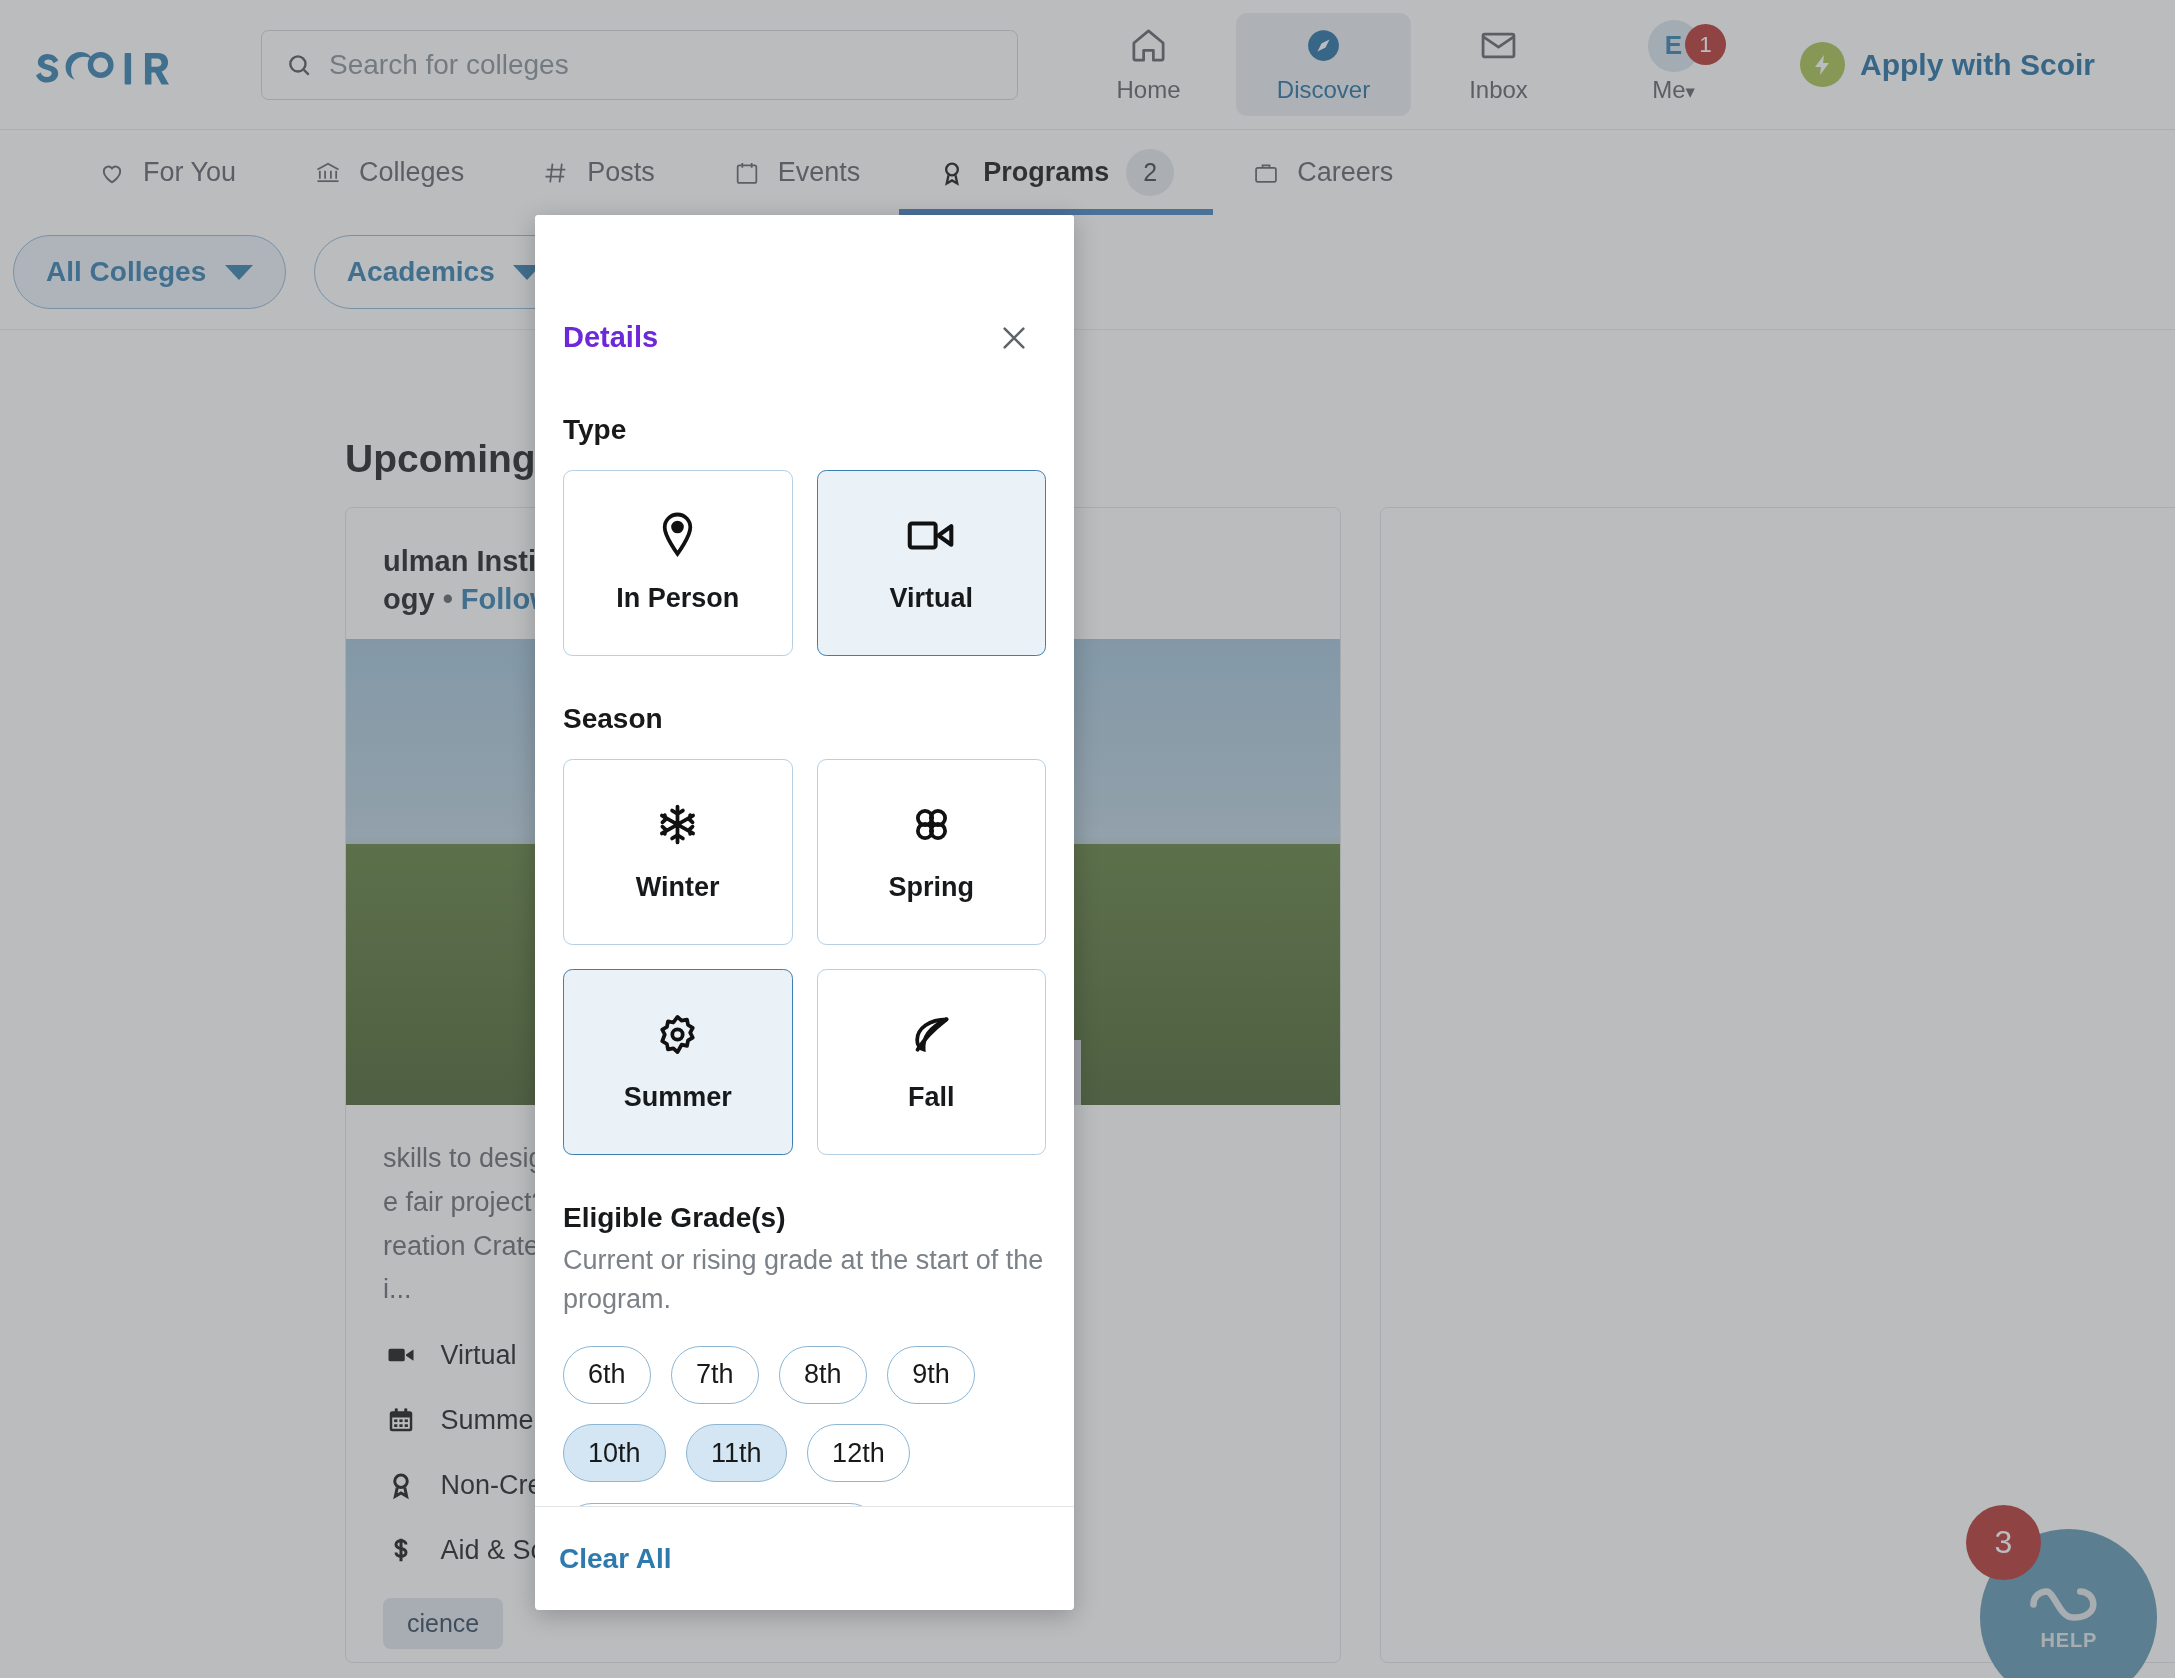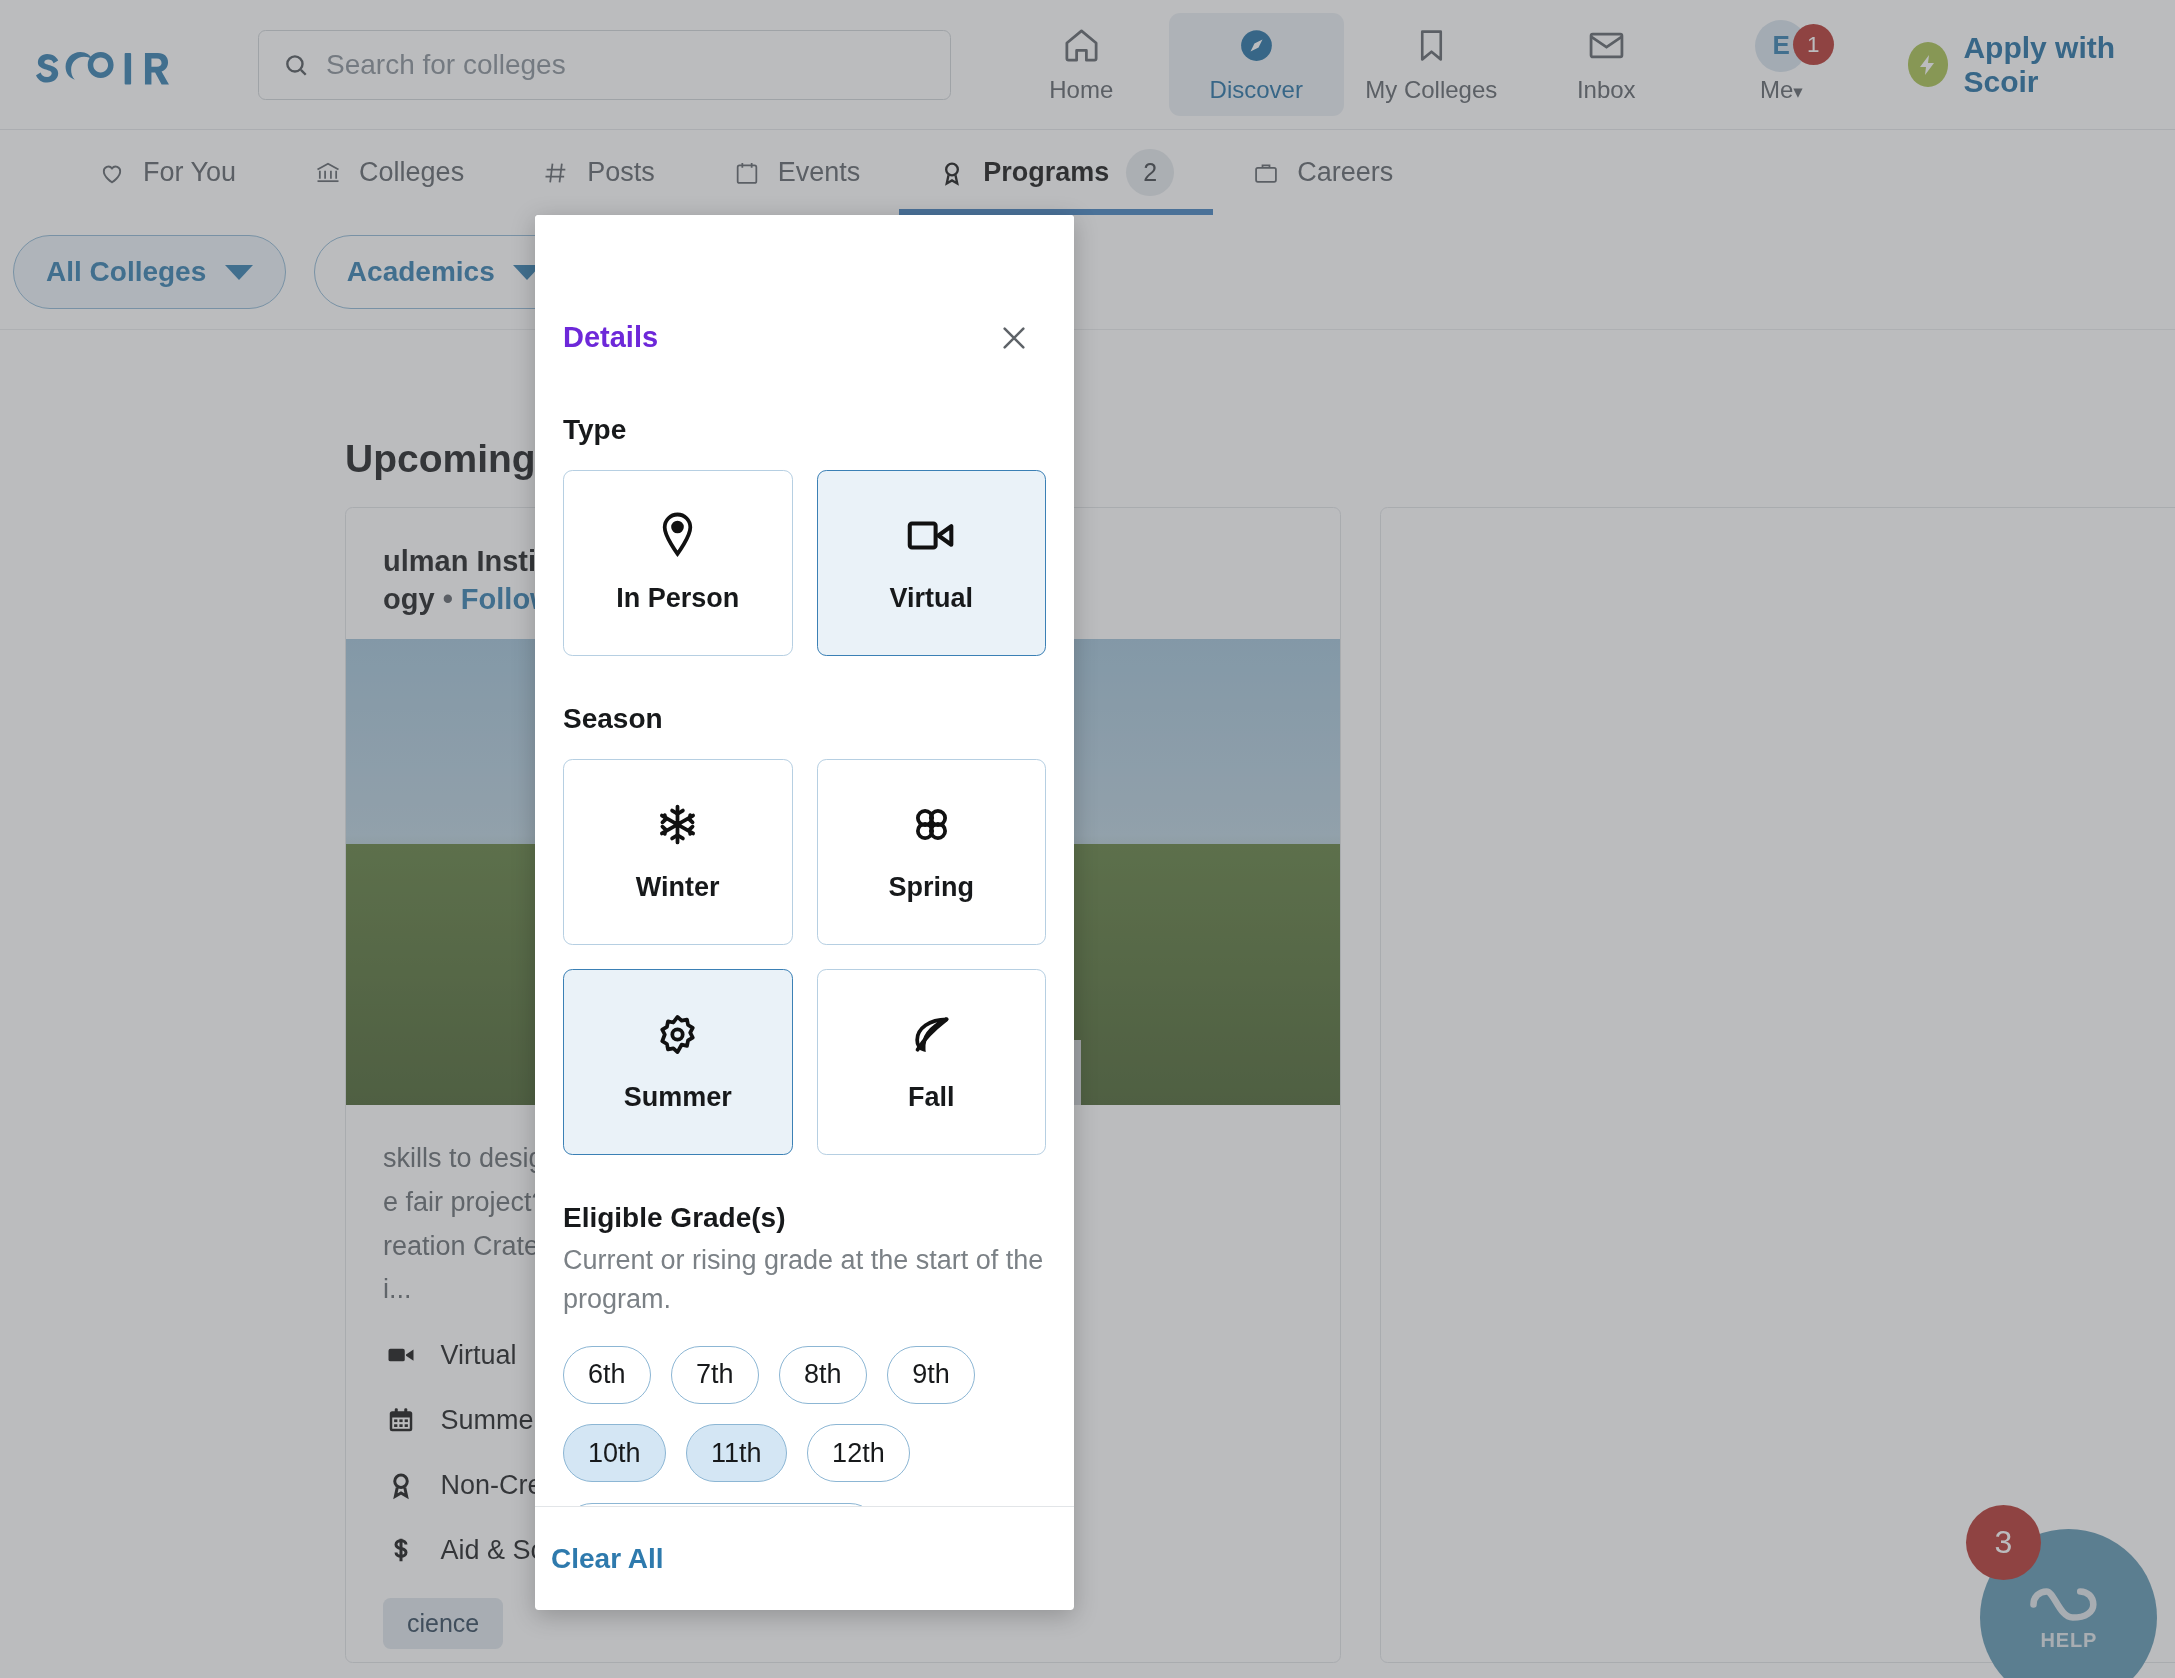--- a/index.html
+++ b/index.html
@@ -245,14 +245,6 @@
           <span>Discover</span>
         </div>
 
-        <div class="navitem">
-          <span class="nicon">
-            <svg width="37" height="37" viewBox="0 0 24 24" fill="none" stroke="#5a6066" stroke-width="1.7" stroke-linejoin="round">
-              <path d="M6 3h12v18l-6-5-6 5z"></path>
-            </svg>
-          </span>
-          <span>My Colleges</span>
-        </div>
 
         <div class="navitem">
           <span class="nicon">

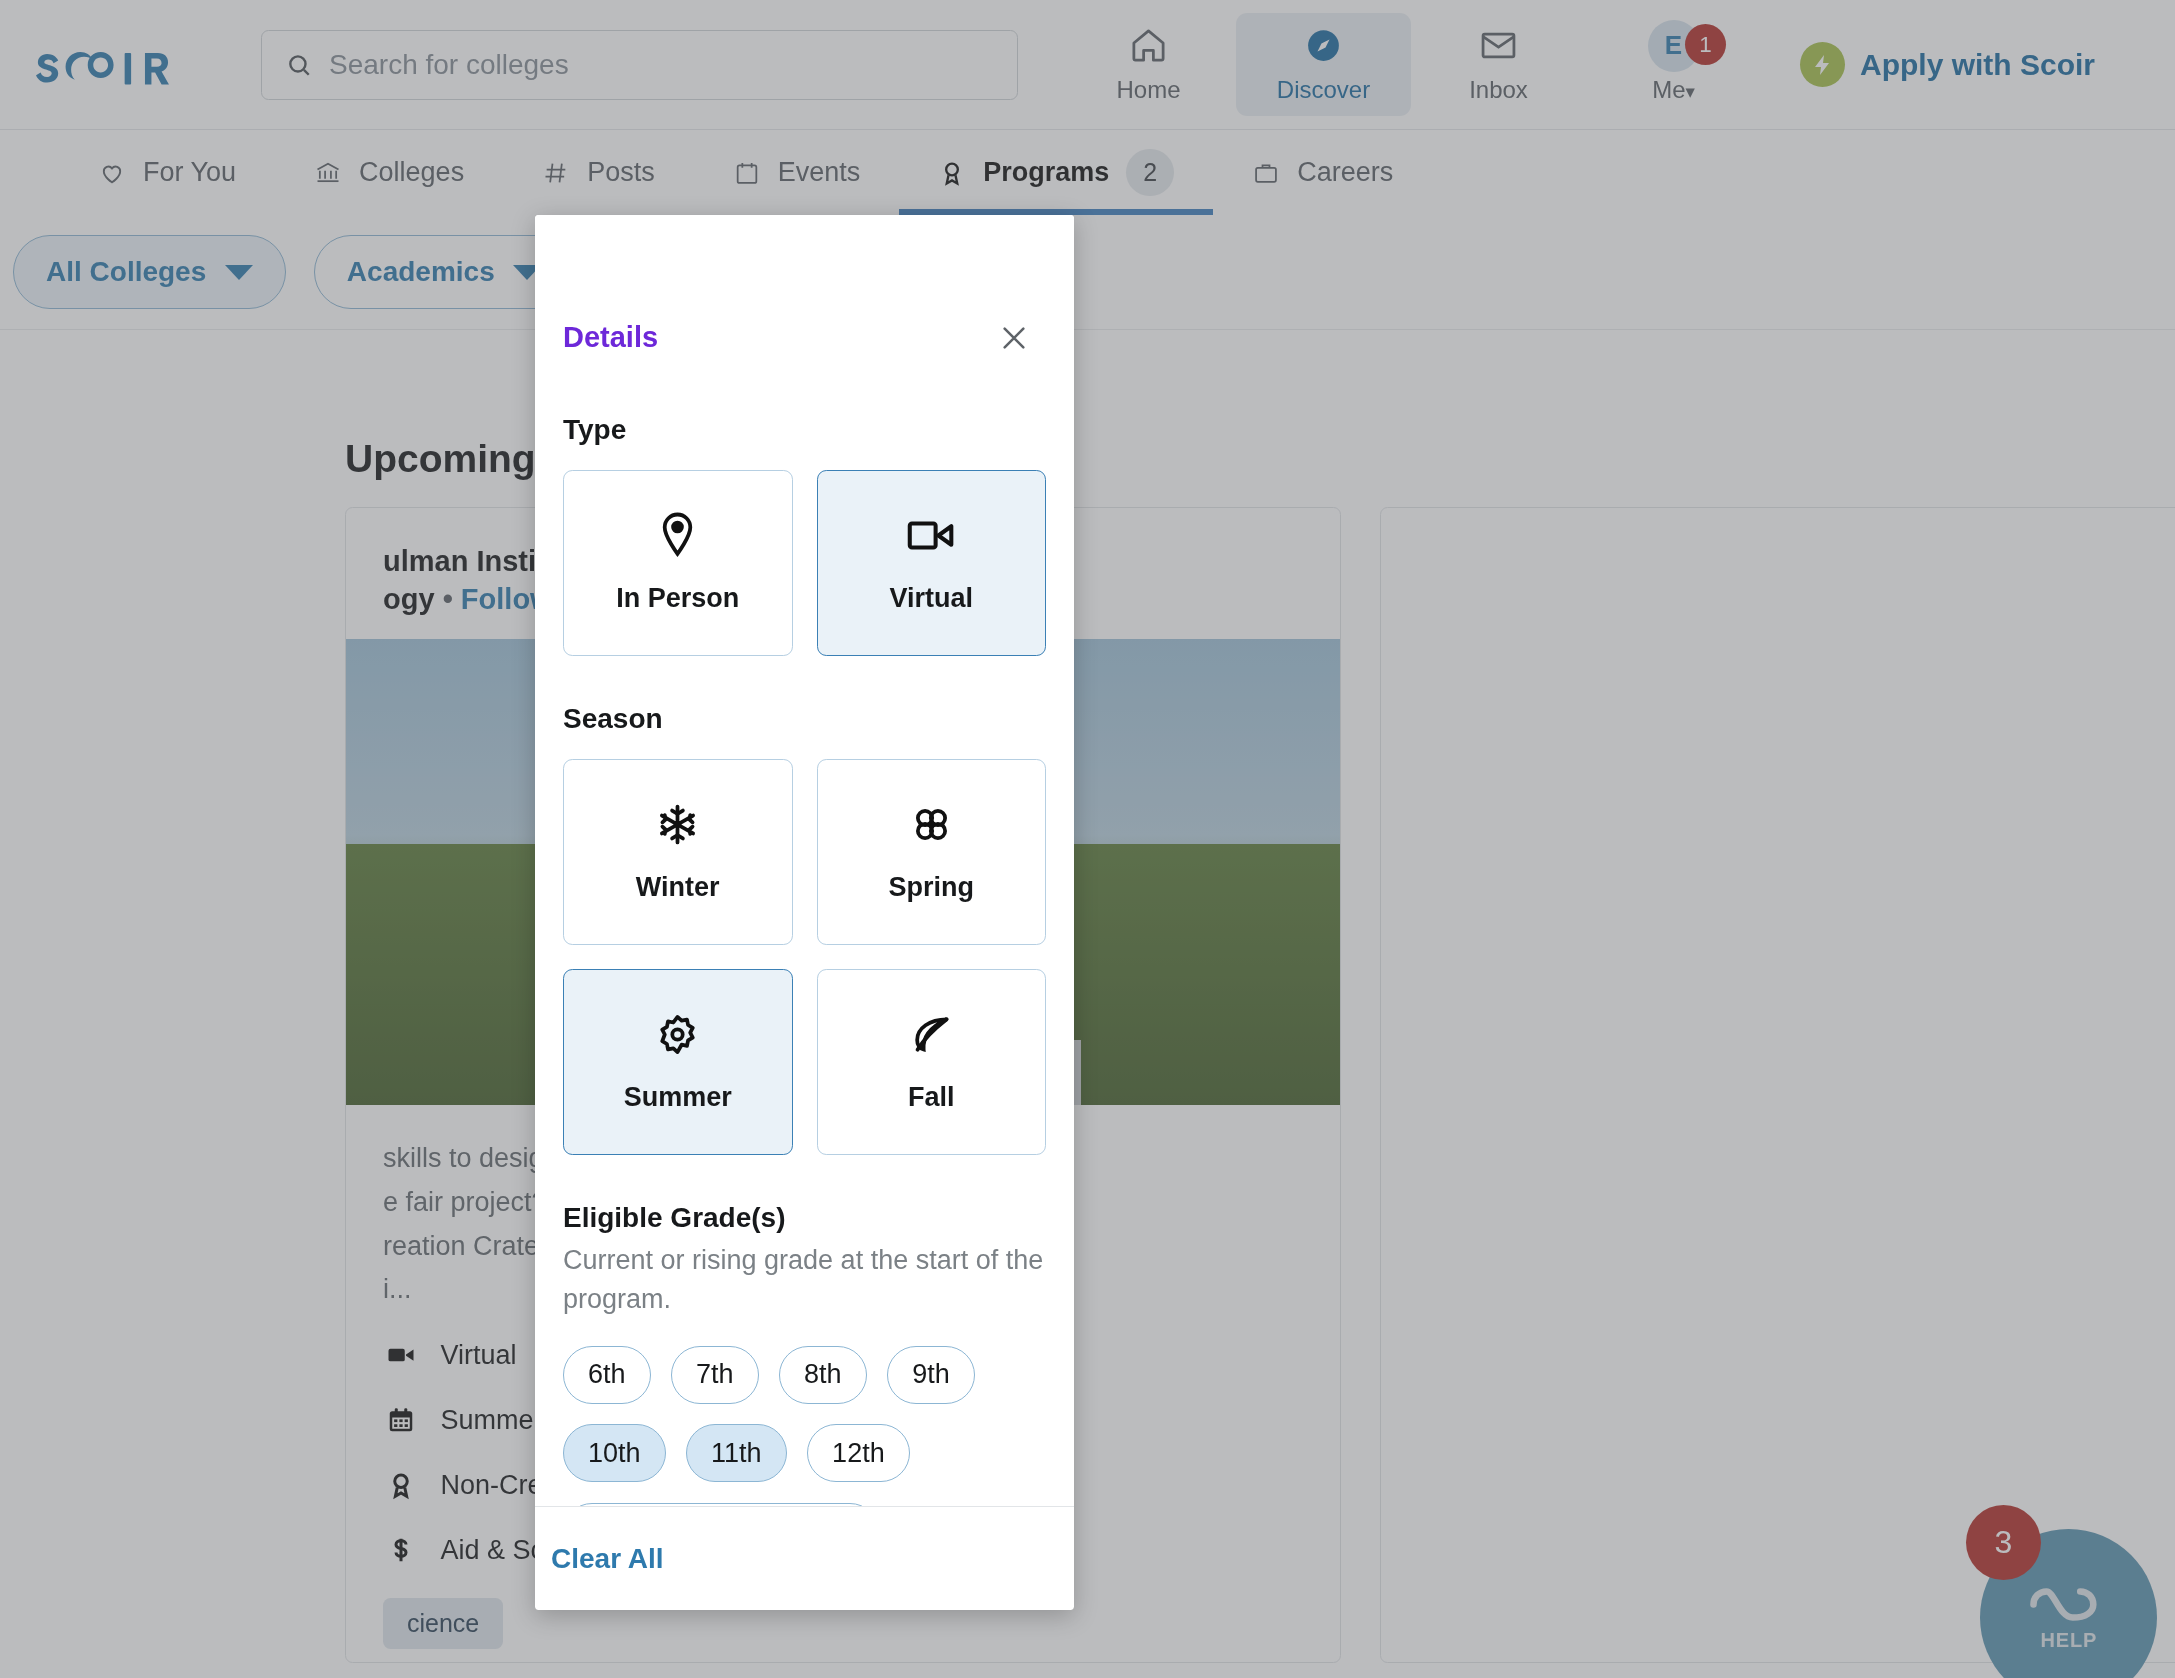--- a/index.html
+++ b/index.html
@@ -191,7 +191,7 @@
 
   .modal-foot {
     flex: none; height: 104px; border-top: 0.9px solid #e2e5e8;
-    display: flex; align-items: center; padding-left: 16px;
+    display: flex; align-items: center; padding-left: 24px;
   }
   .clear-all { color: #2e7aad; font-size: 28px; font-weight: 700; }
 </style>

